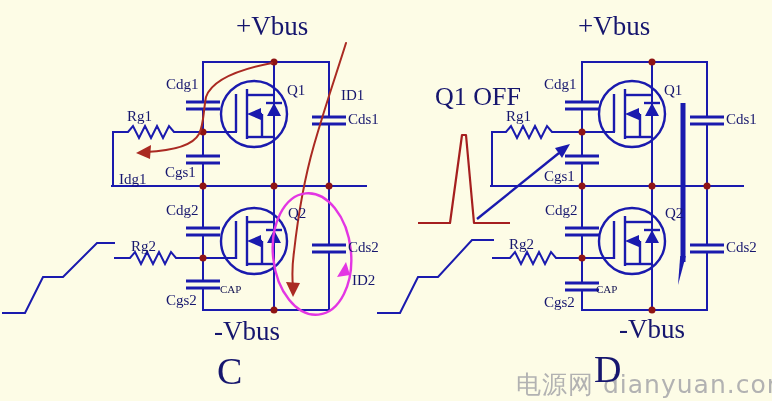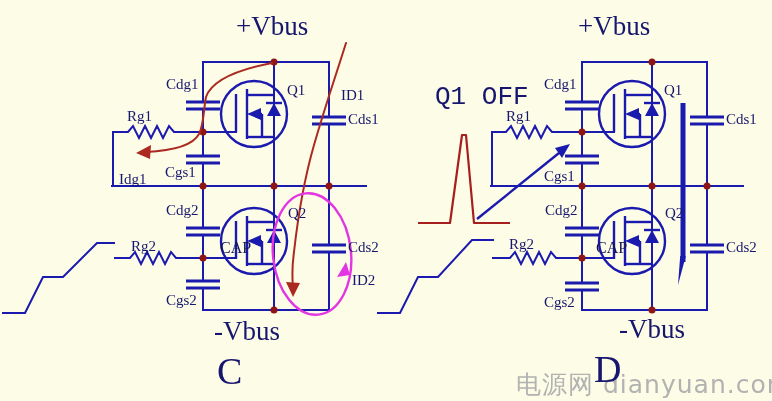--- a/index.html
+++ b/index.html
@@ -29,7 +29,7 @@
   }
   .s13{font-size:16px;color:var(--captext,#141452);}
   .s15{font-size:15px;}
-  .s26{font-size:26px;font-family:Liberation Mono, monospace;}
+  .s26{font-size:26px;}
   .s27{font-size:27px;}
   .s38{font-size:38px;}
   .watermark{

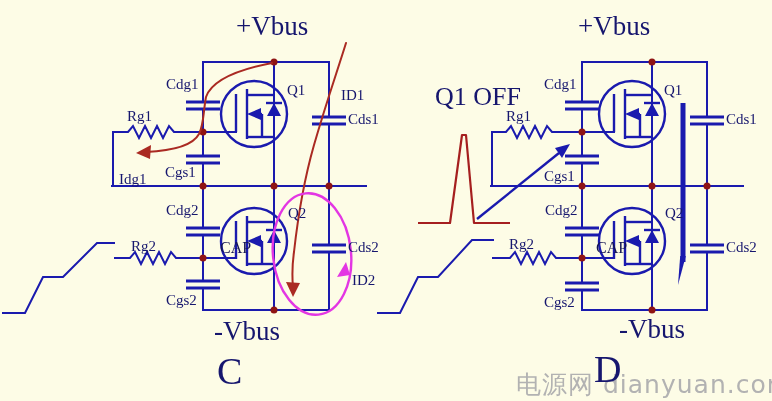--- a/index.html
+++ b/index.html
@@ -27,7 +27,7 @@
     color:var(--text,#16166e);
     white-space:nowrap;line-height:1;
   }
-  .s13{font-size:16px;color:var(--captext,#141452);}
+  .s13{font-size:11px;color:var(--captext,#141452);margin-top:44px;}
   .s15{font-size:15px;}
   .s26{font-size:26px;}
   .s27{font-size:27px;}

